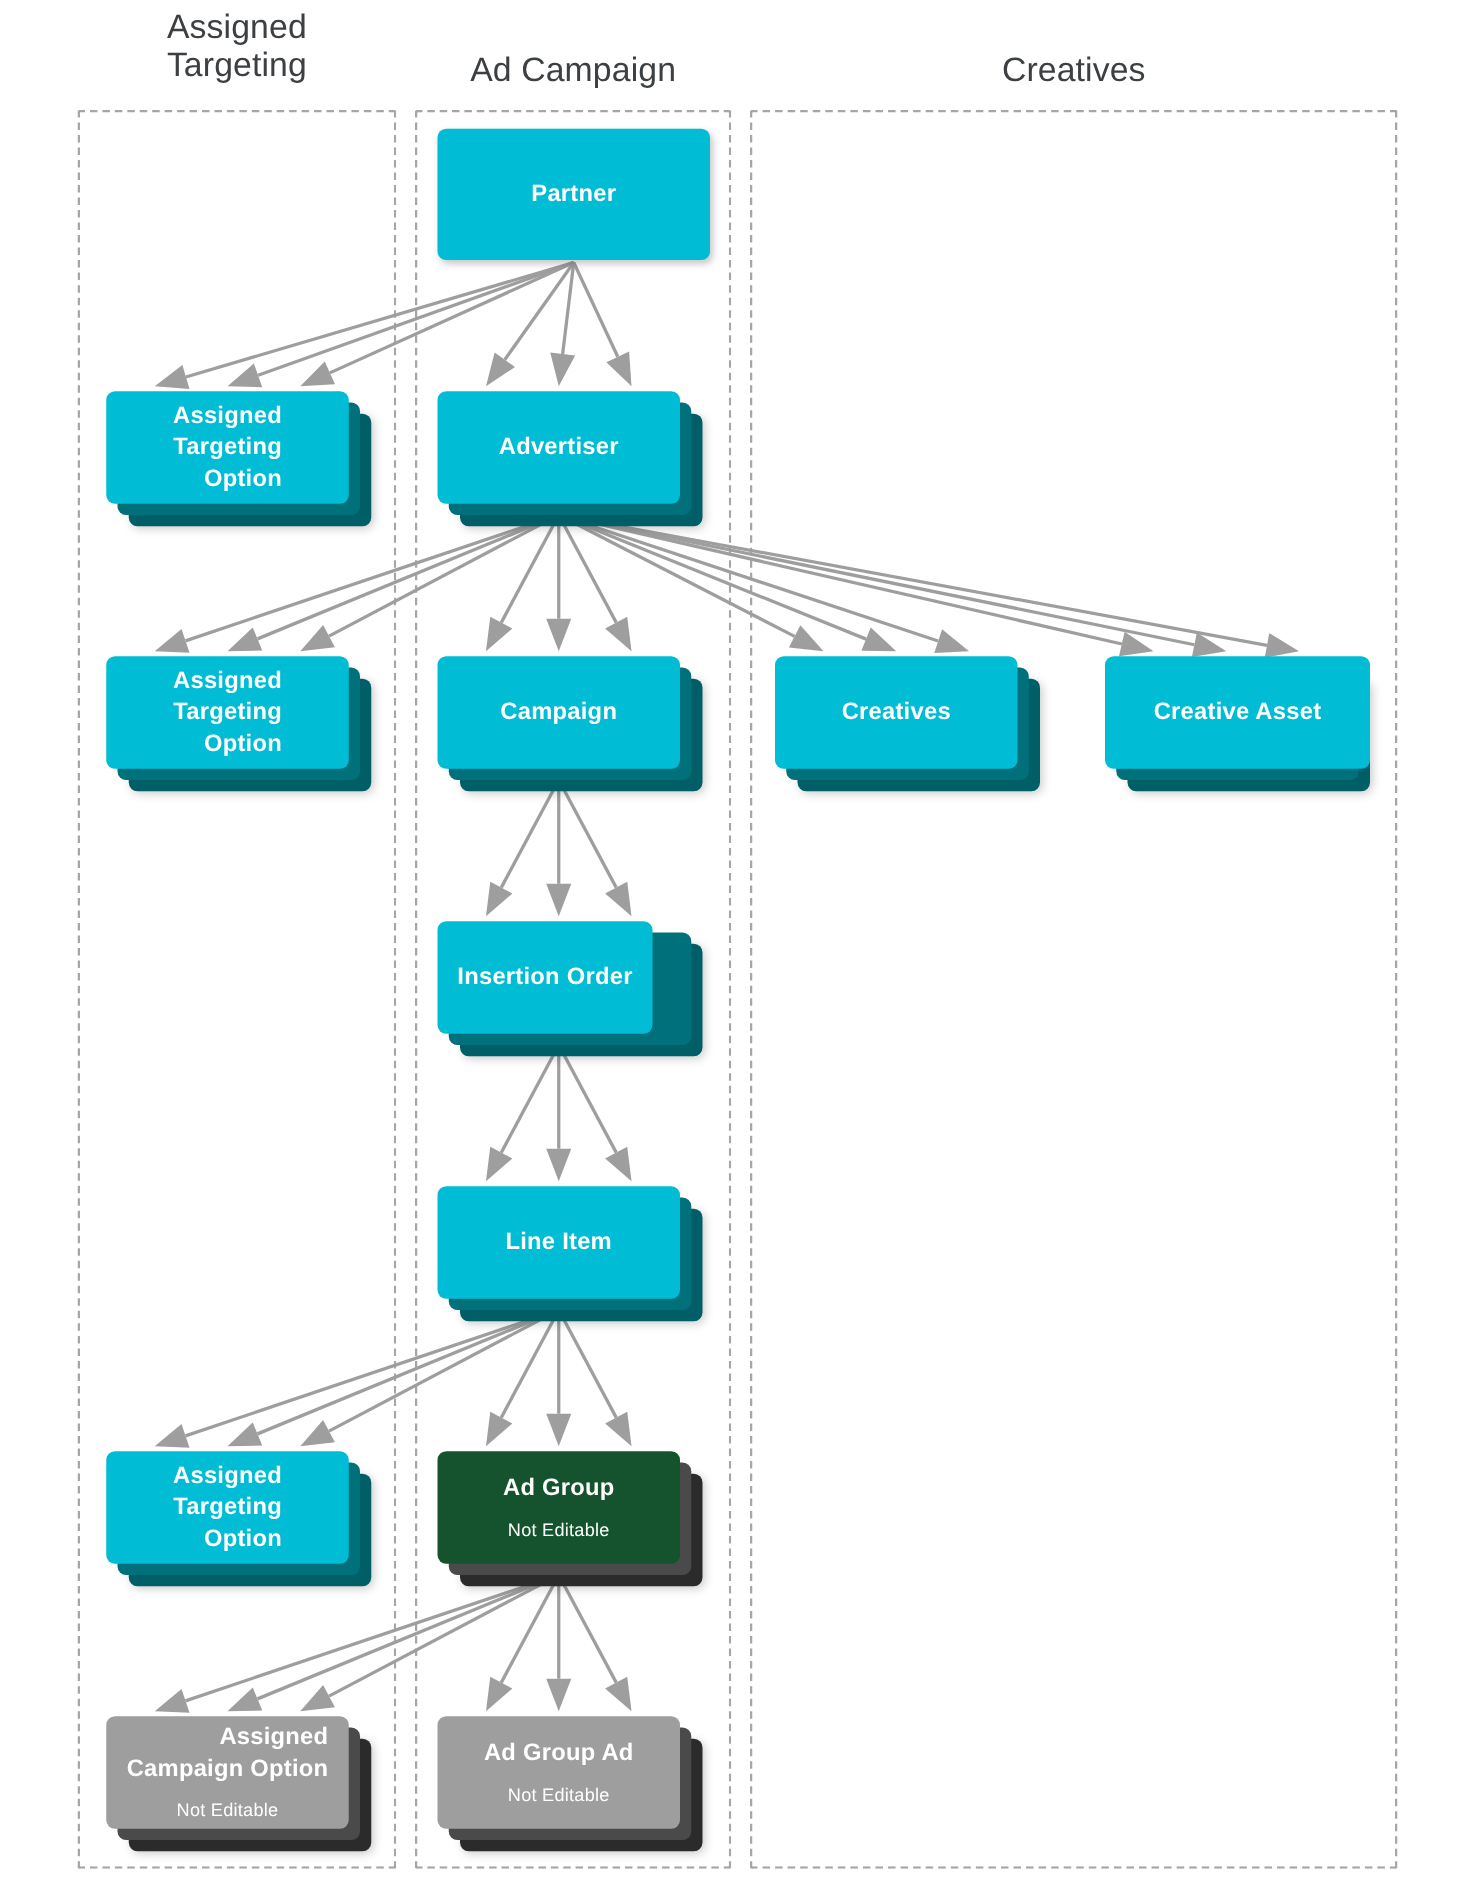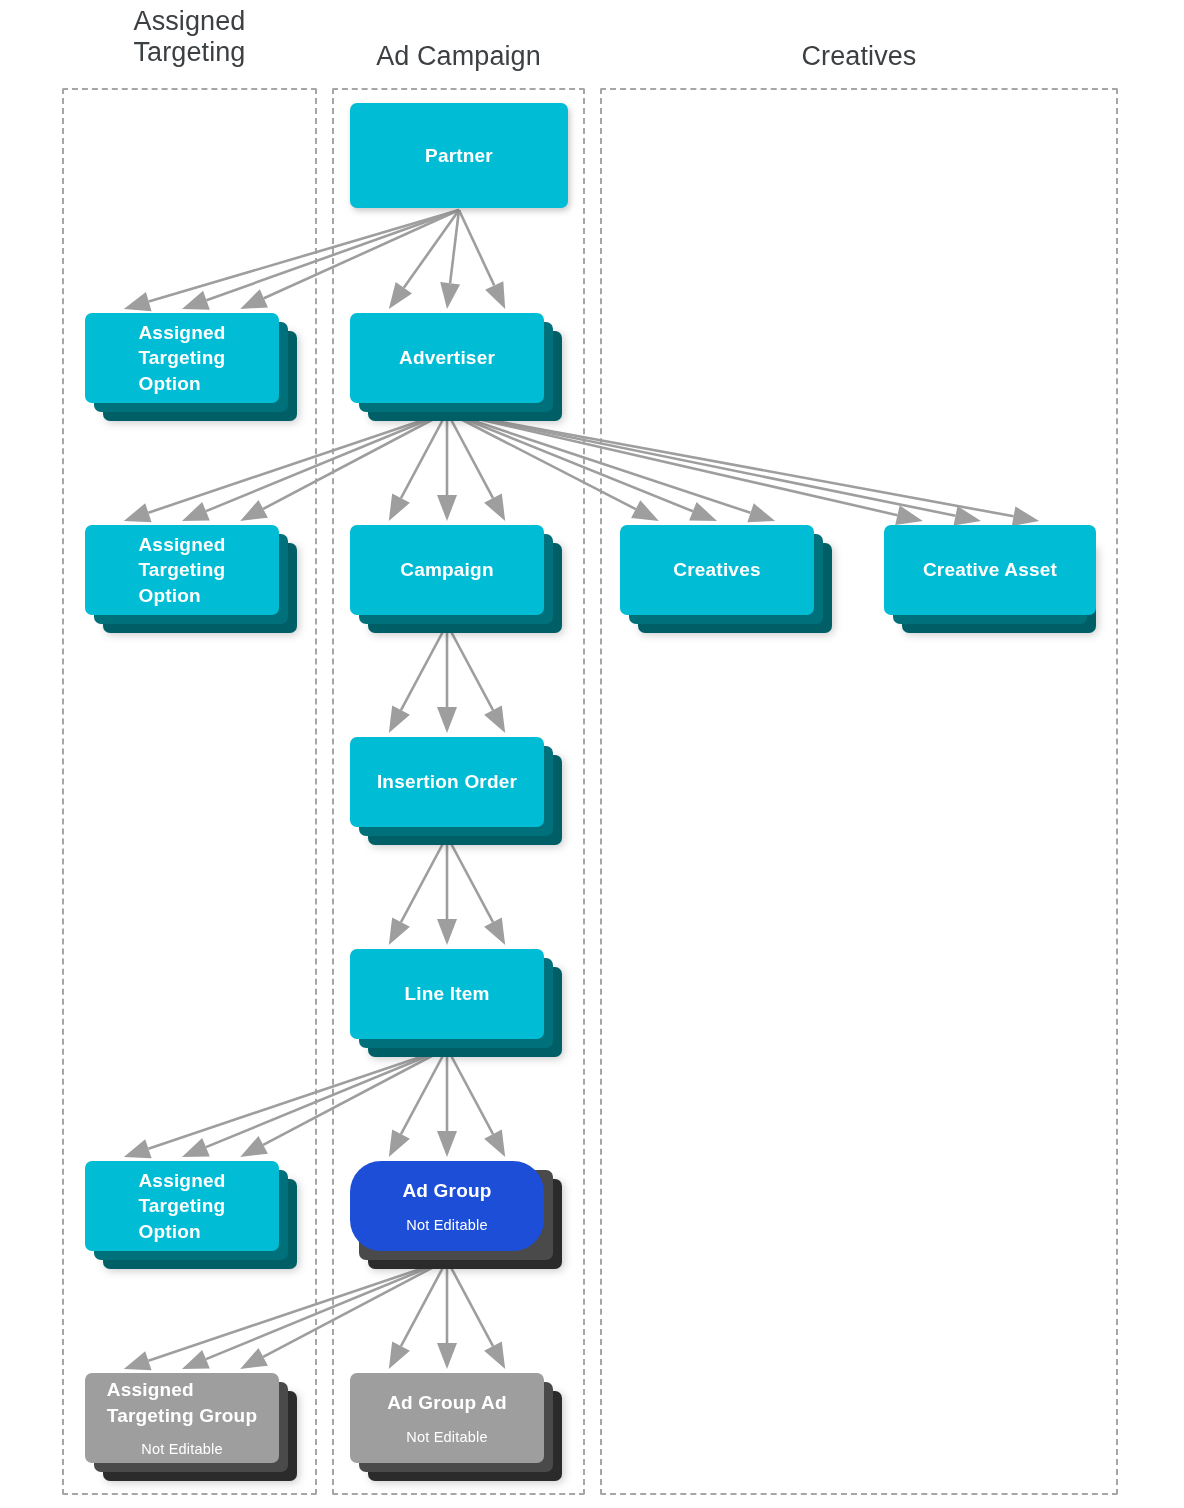--- a/index.html
+++ b/index.html
@@ -57,7 +57,7 @@
     align-items:center;
     justify-content:center;
     color:#ffffff;
-    text-align:left;
+    text-align:right;
   }
   .single-card .card-face{
     box-shadow:2px 3px 6px rgba(0,0,0,.22);

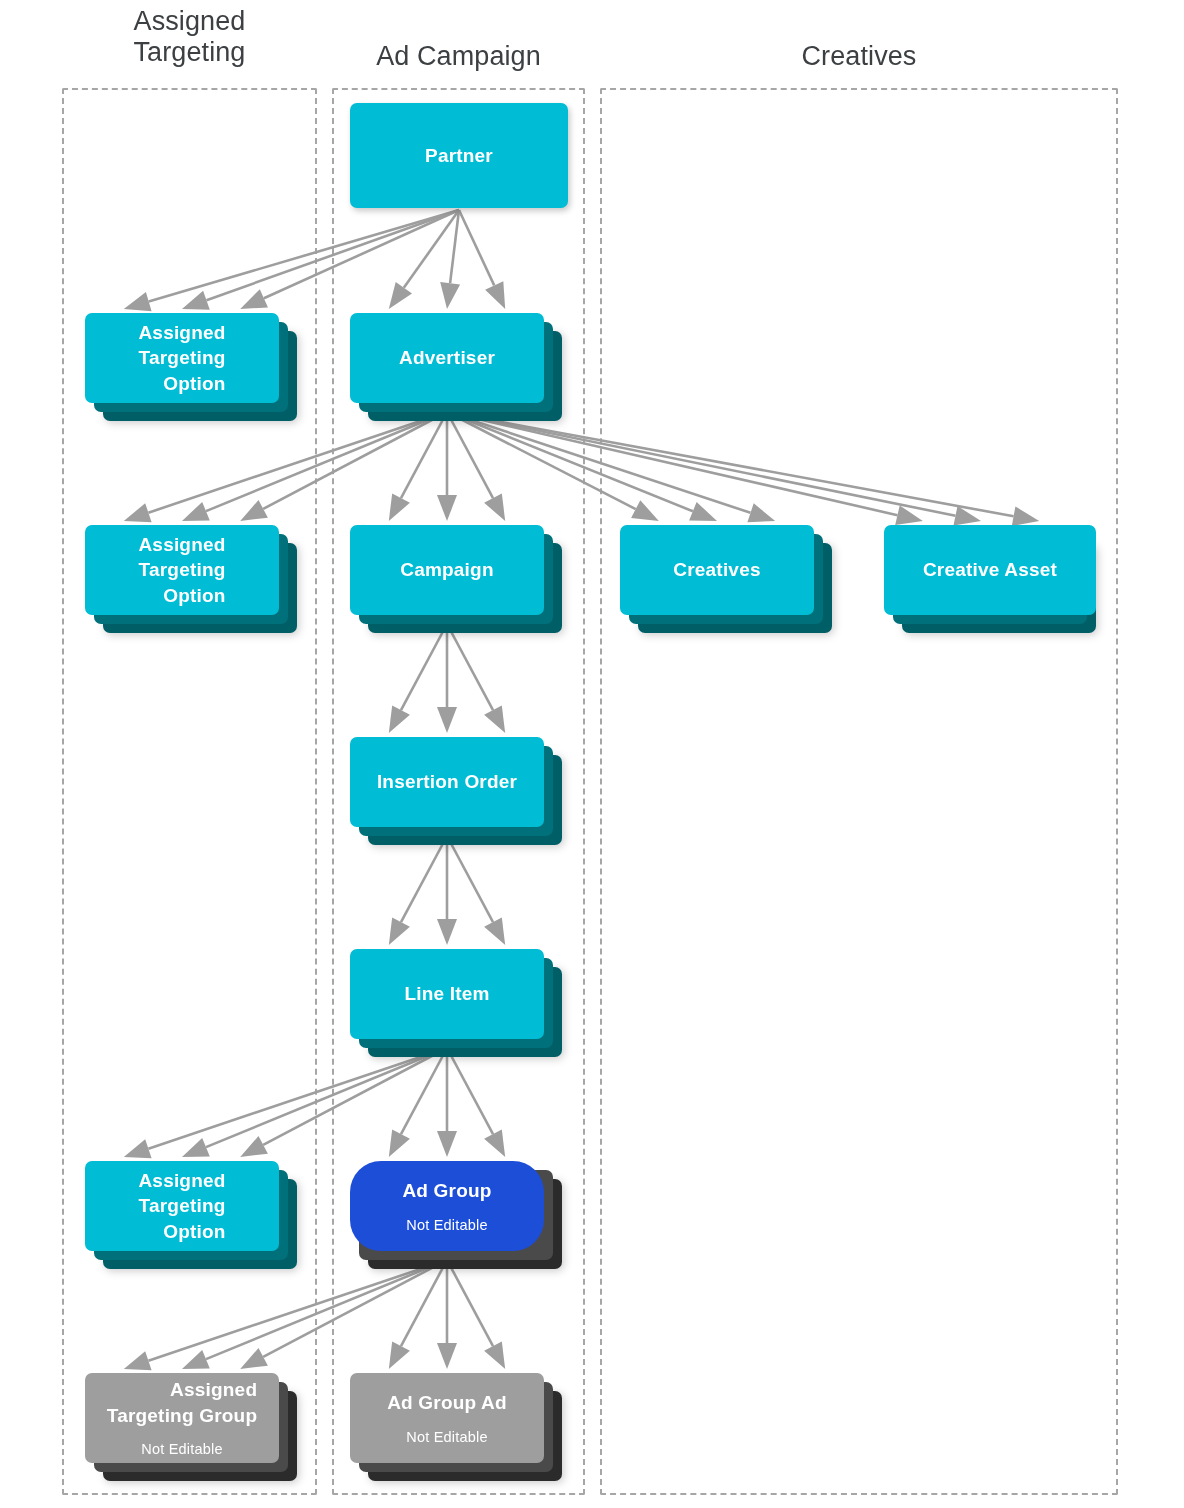--- a/index.html
+++ b/index.html
@@ -278,7 +278,7 @@
         <div class="stack-shadow" style="left: 20px; top: 20px; width: 194px; height: 90px;"></div>
         <div class="layer back2" style="left: 18px; top: 18px; width: 194px; height: 90px; background: rgb(0, 94, 102);"></div>
         <div class="layer back1" style="left: 9px; top: 9px; width: 194px; height: 90px; background: rgb(0, 112, 122);"></div>
-        <div class="card-face" style="width: 194px; height: 90px; background: rgb(0, 188, 212);">
+        <div class="card-face" style="width: 172px; height: 90px; background: rgb(0, 188, 212);">
           <div class="card-title">
             <div>Insertion Order</div>
           </div>

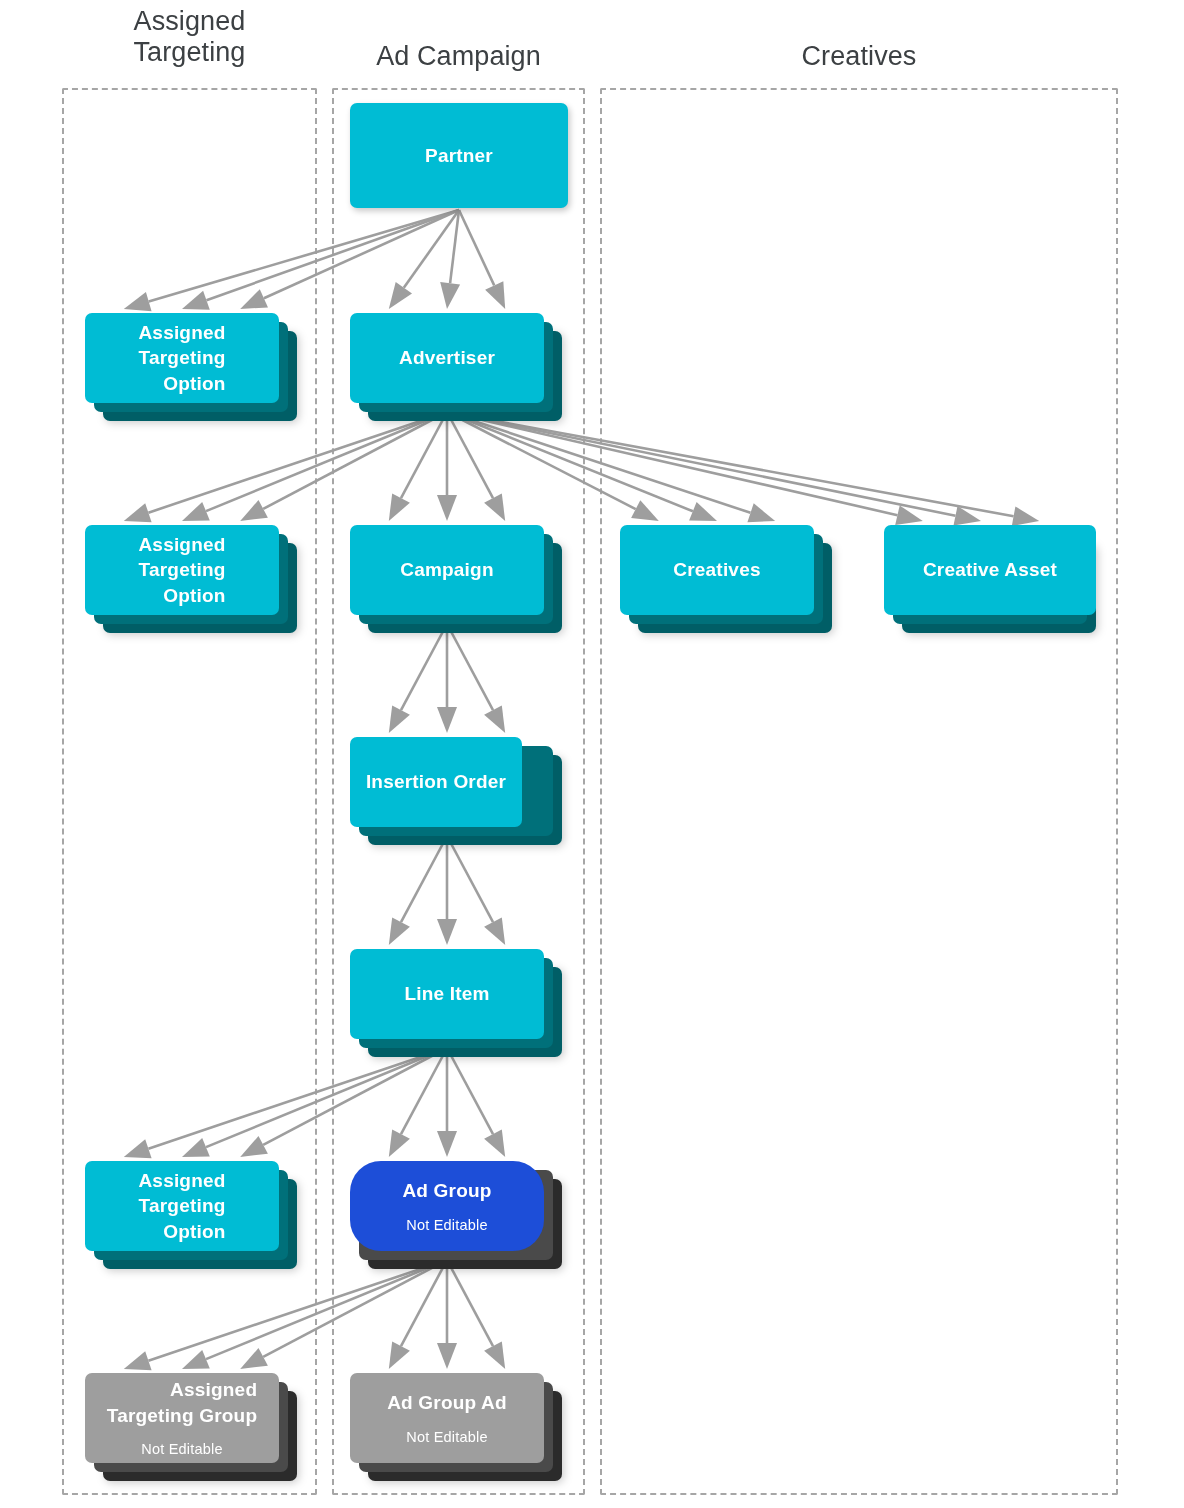--- a/index.html
+++ b/index.html
@@ -310,7 +310,7 @@
         <div class="stack-shadow" style="left: 20px; top: 20px; width: 194px; height: 90px;"></div>
         <div class="layer back2" style="left: 18px; top: 18px; width: 194px; height: 90px; background: rgb(43, 43, 43);"></div>
         <div class="layer back1" style="left: 9px; top: 9px; width: 194px; height: 90px; background: rgb(74, 74, 74);"></div>
-        <div class="card-face" style="width: 194px; height: 90px; background: #1d4ed8; border-radius: 31px;">
+        <div class="card-face" style="width: 194px; height: 90px; background: #14532d;">
           <div class="card-title">
             <div>Ad Group</div>
           </div>

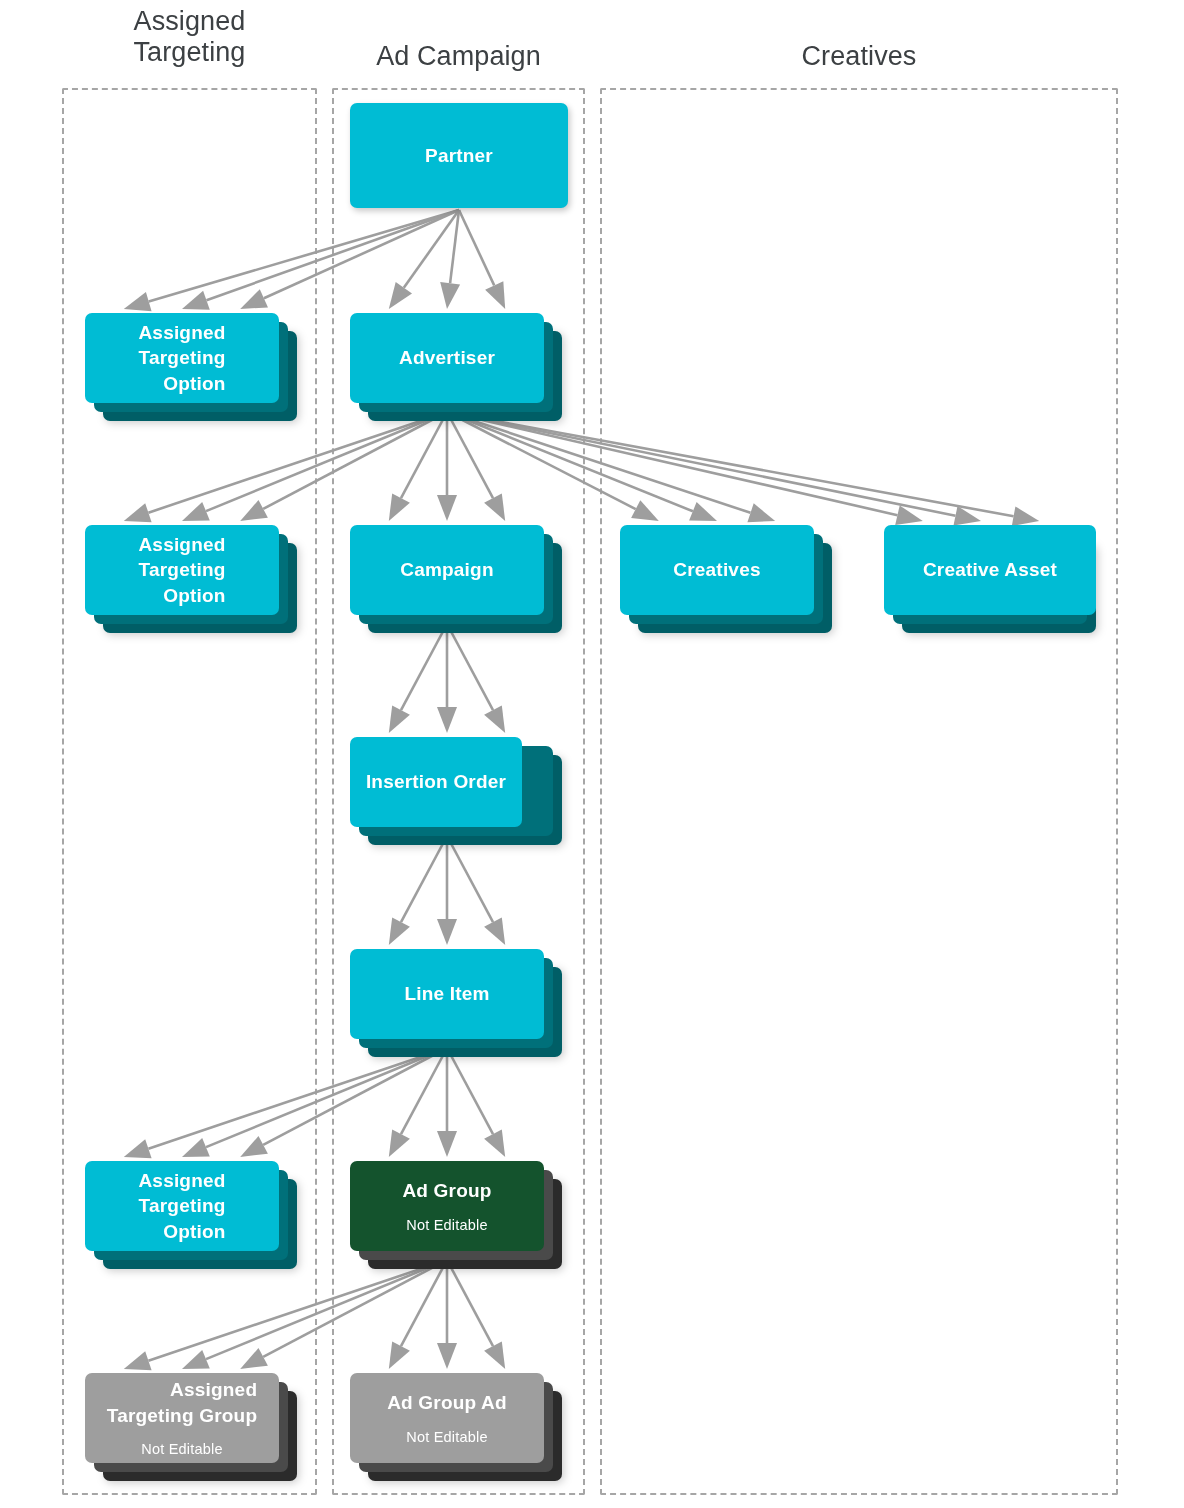--- a/index.html
+++ b/index.html
@@ -324,7 +324,7 @@
         <div class="card-face" style="width: 194px; height: 90px; background: rgb(158, 158, 158);">
           <div class="card-title">
             <div>Assigned</div>
-            <div>Targeting Group</div>
+            <div>Campaign Option</div>
           </div>
           <div class="card-sub">Not Editable</div>
         </div>

